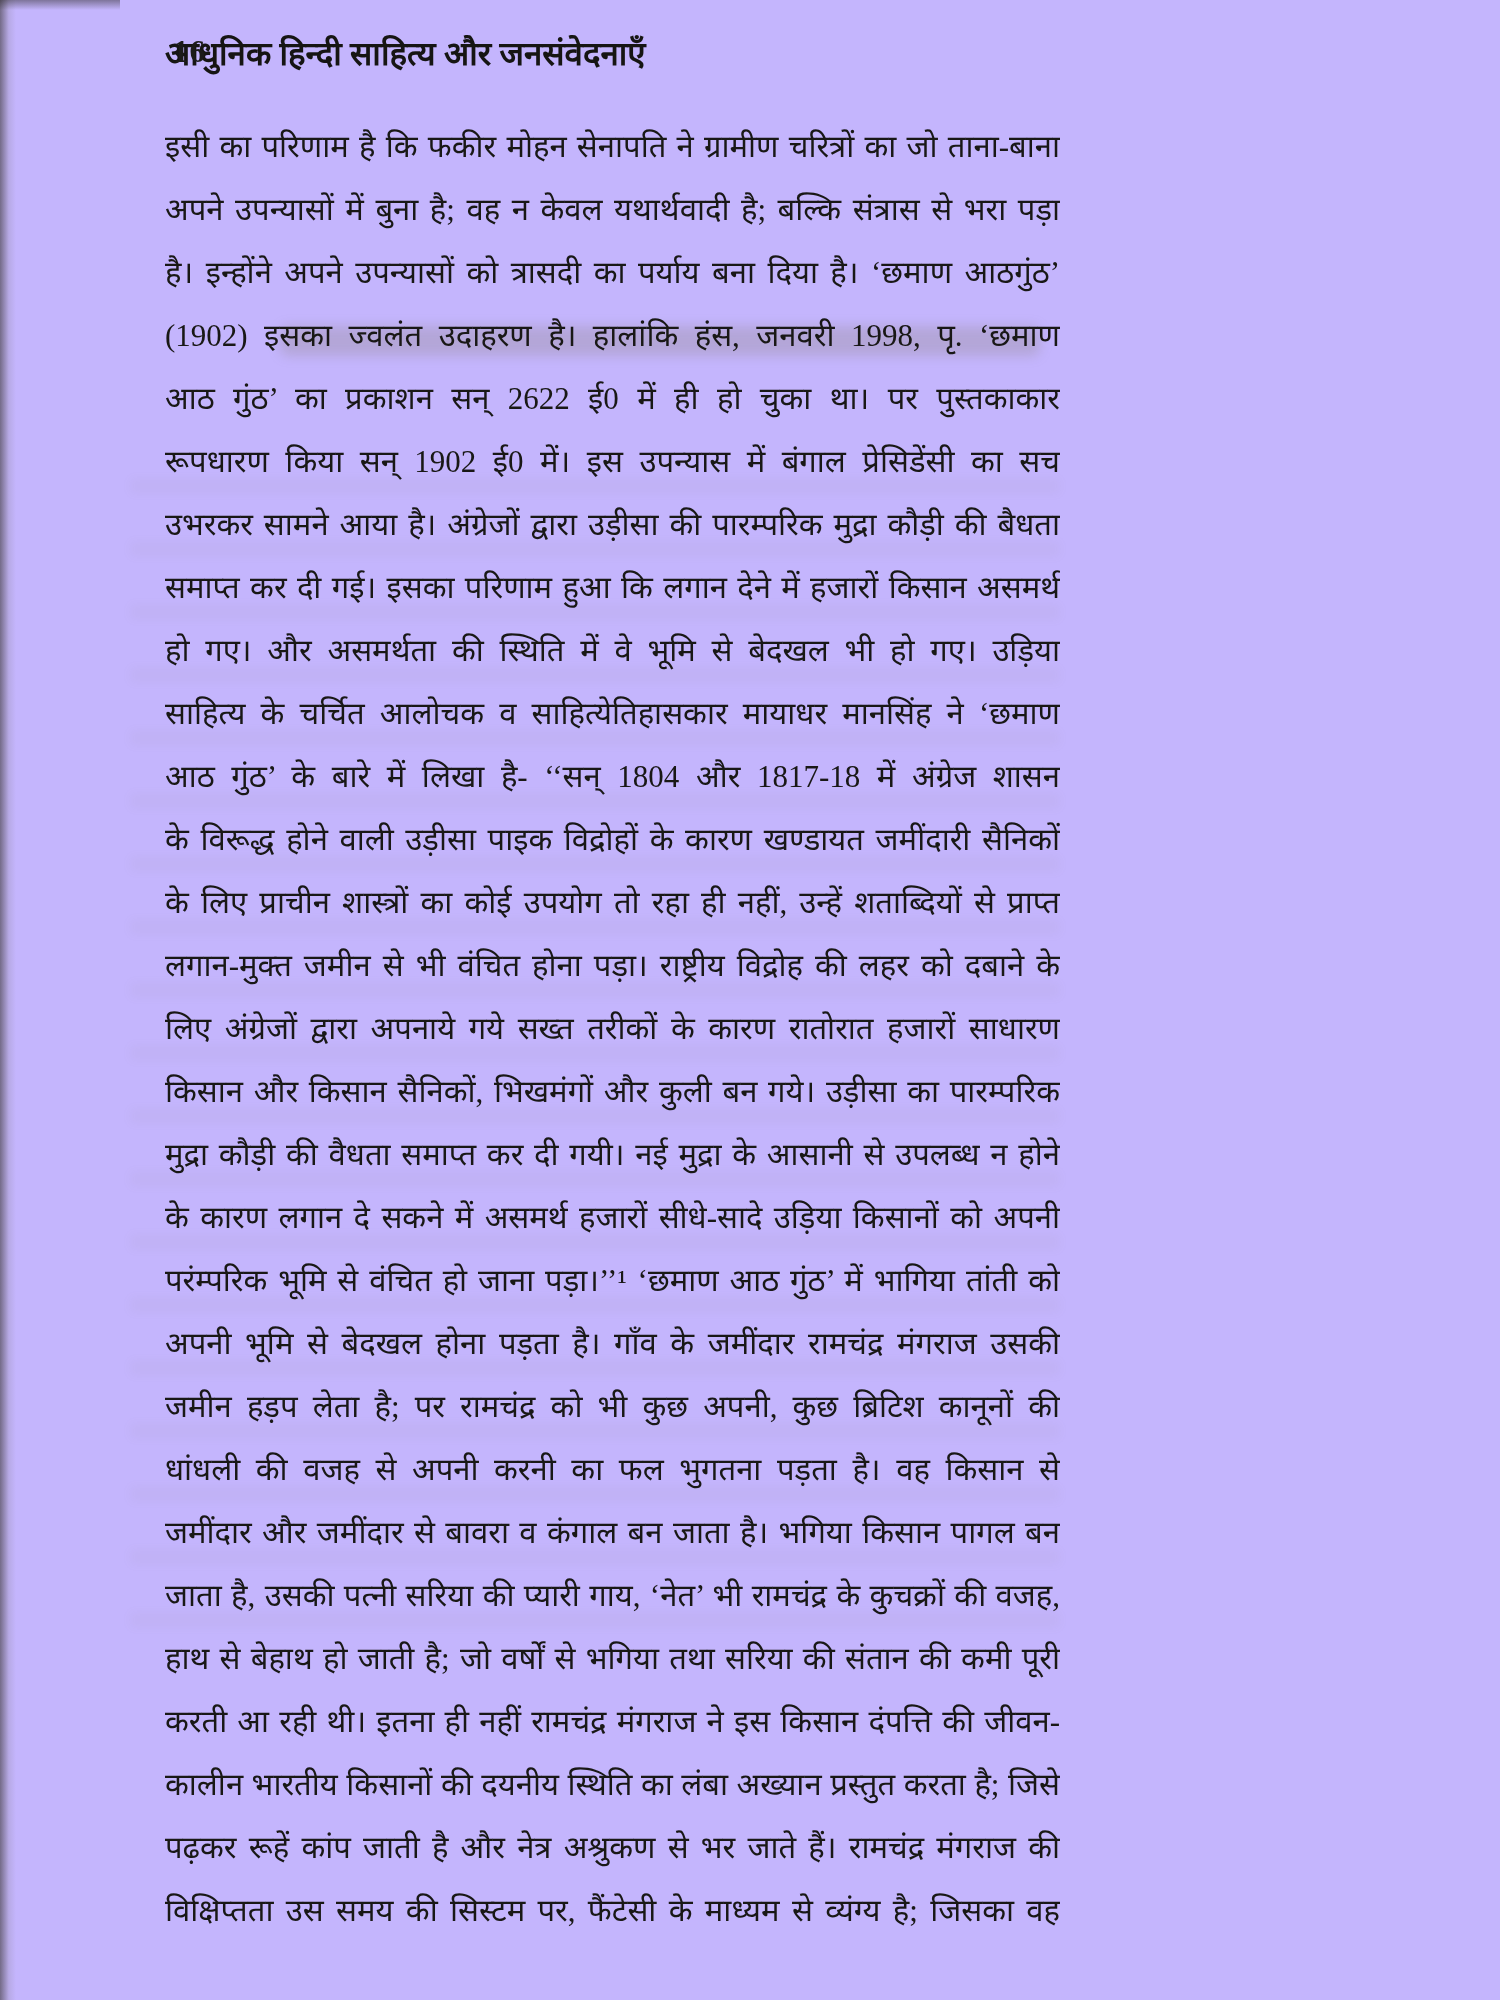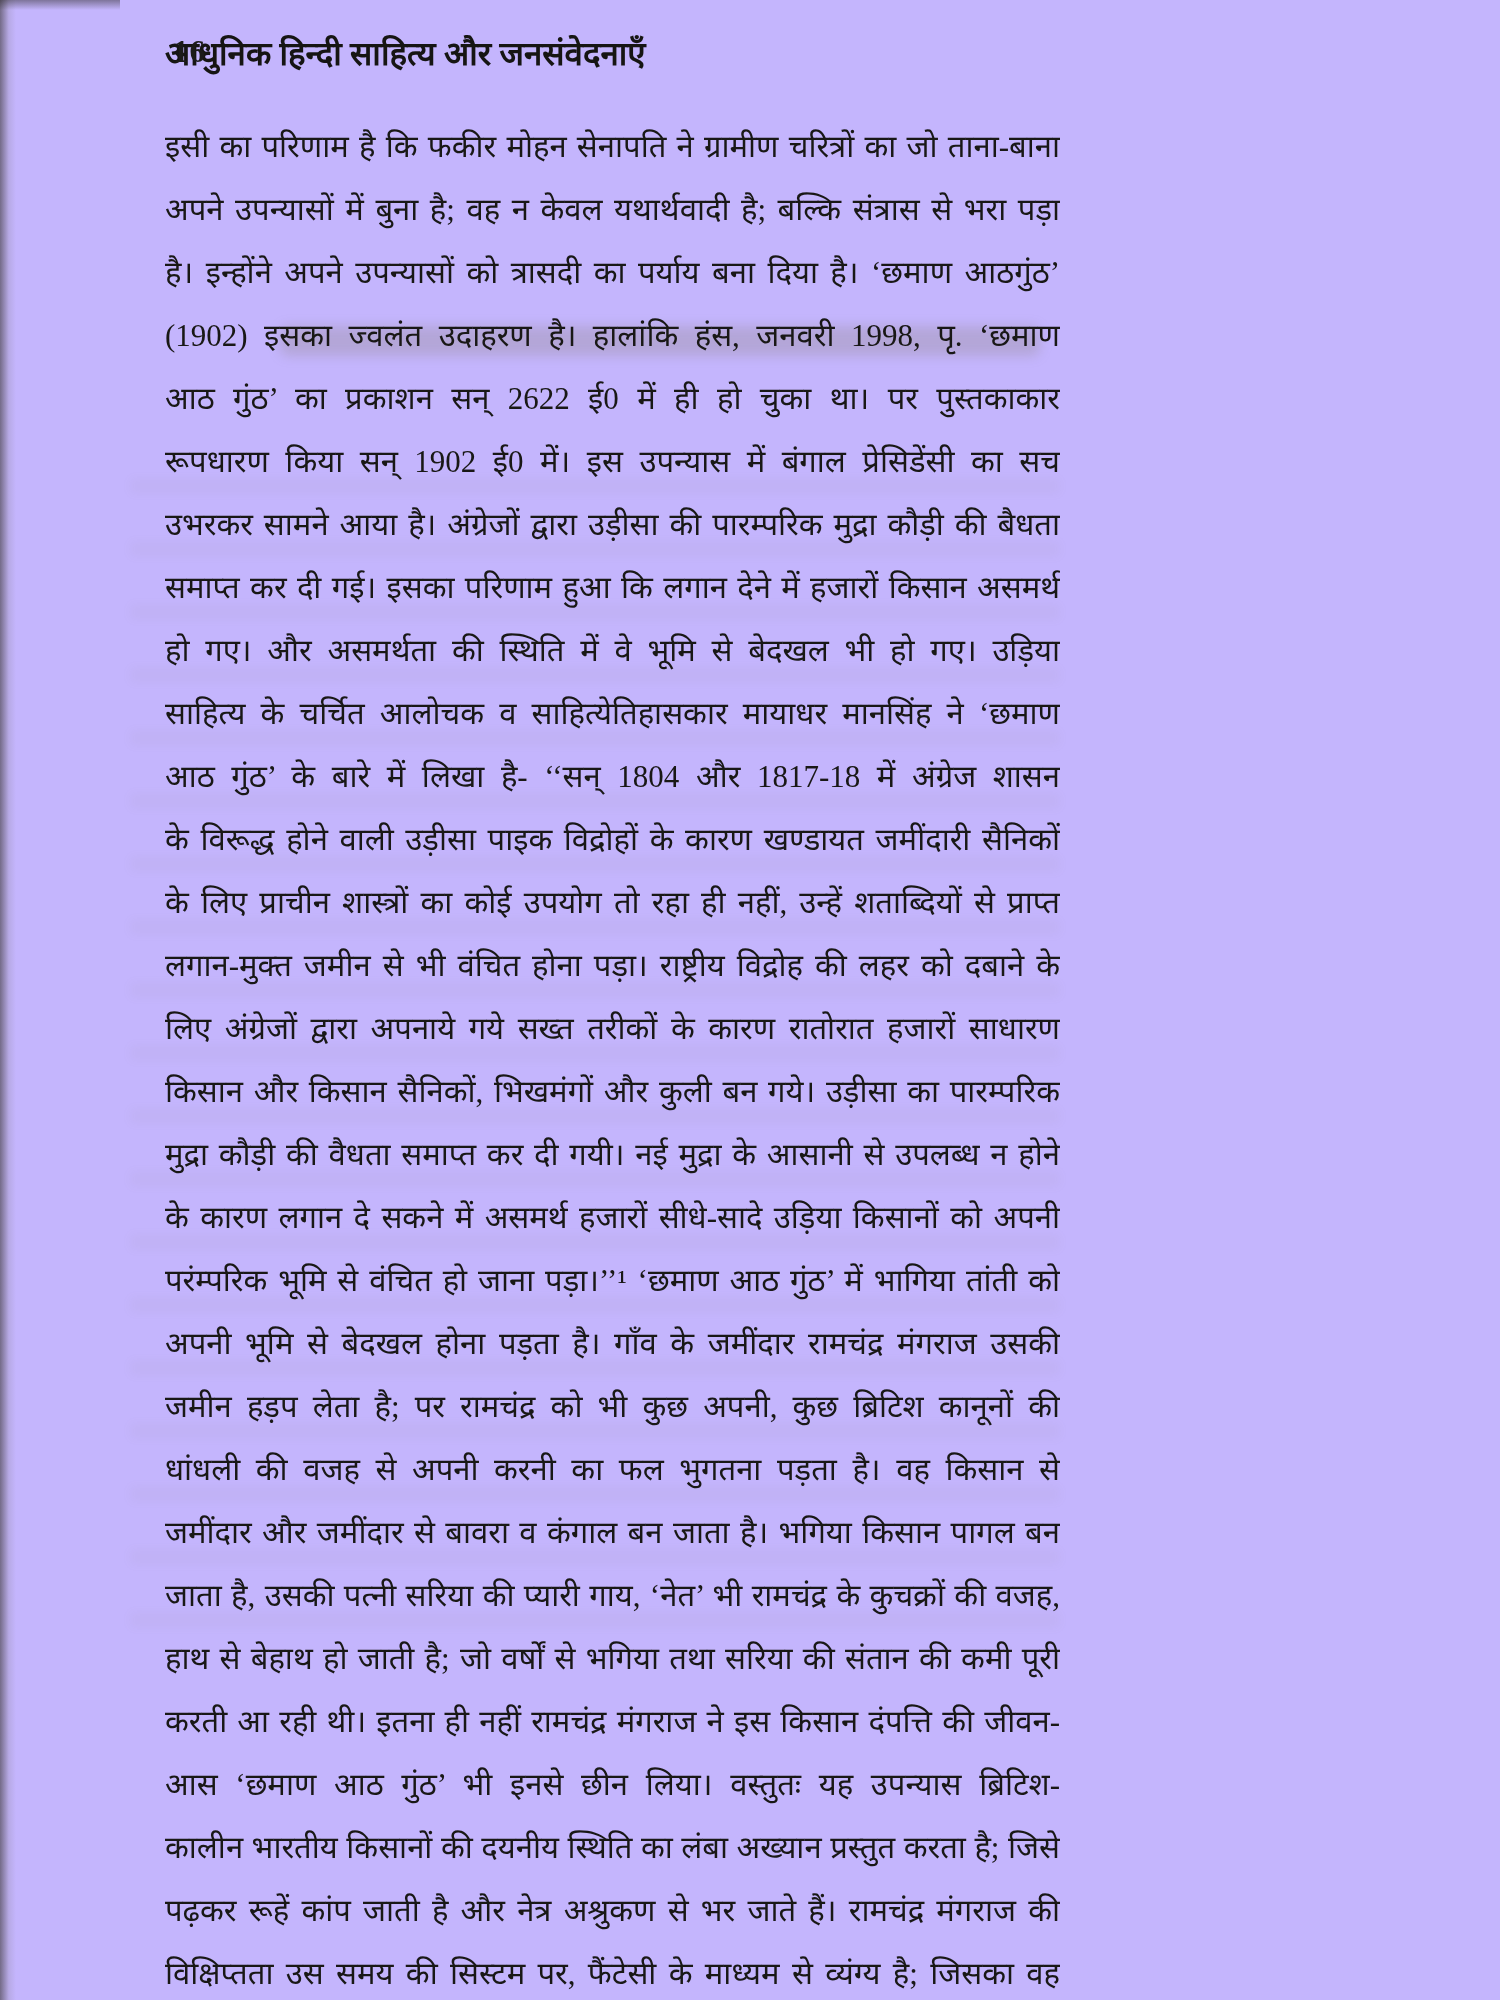--- a/index.html
+++ b/index.html
@@ -137,7 +137,6 @@
       <div class="line">जाता है, उसकी पत्नी सरिया की प्यारी गाय, ‘नेत’ भी रामचंद्र के कुचक्रों की वजह,</div>
       <div class="line">हाथ से बेहाथ हो जाती है; जो वर्षों से भगिया तथा सरिया की संतान की कमी पूरी</div>
       <div class="line">करती आ रही थी। इतना ही नहीं रामचंद्र मंगराज ने इस किसान दंपत्ति की जीवन-</div>
-      <div class="line">आस ‘छमाण आठ गुंठ’ भी इनसे छीन लिया। वस्तुतः यह उपन्यास ब्रिटिश-</div>
       <div class="line">कालीन भारतीय किसानों की दयनीय स्थिति का लंबा अख्यान प्रस्तुत करता है; जिसे</div>
       <div class="line">पढ़कर रूहें कांप जाती है और नेत्र अश्रुकण से भर जाते हैं। रामचंद्र मंगराज की</div>
       <div class="line">विक्षिप्तता उस समय की सिस्टम पर, फैंटेसी के माध्यम से व्यंग्य है; जिसका वह</div>

